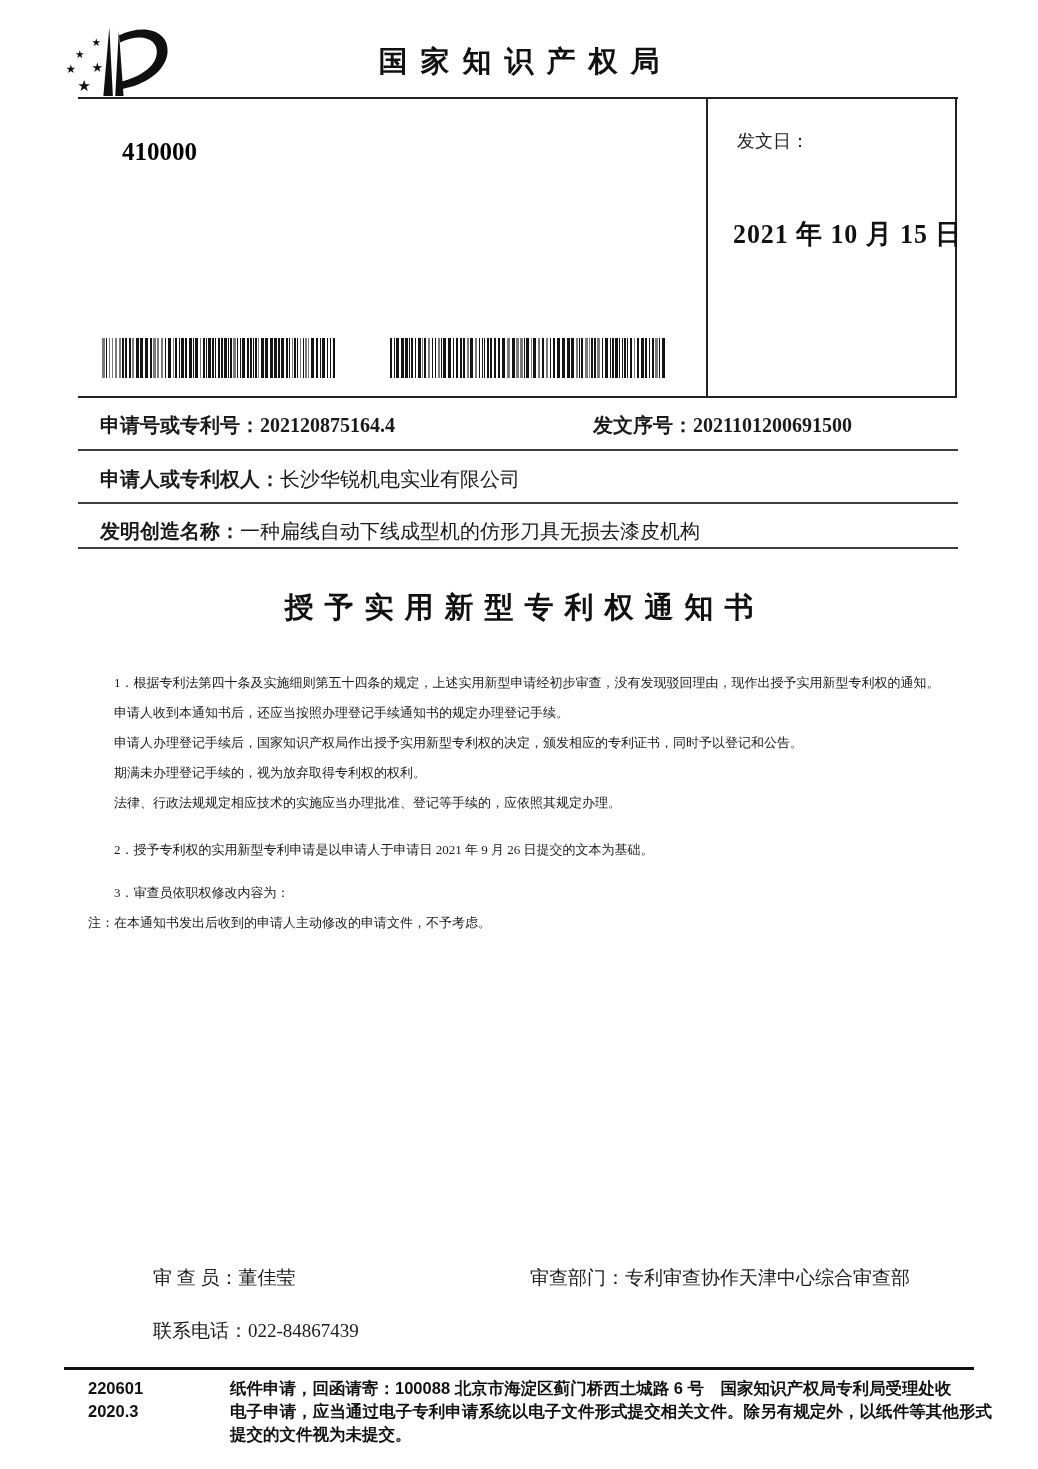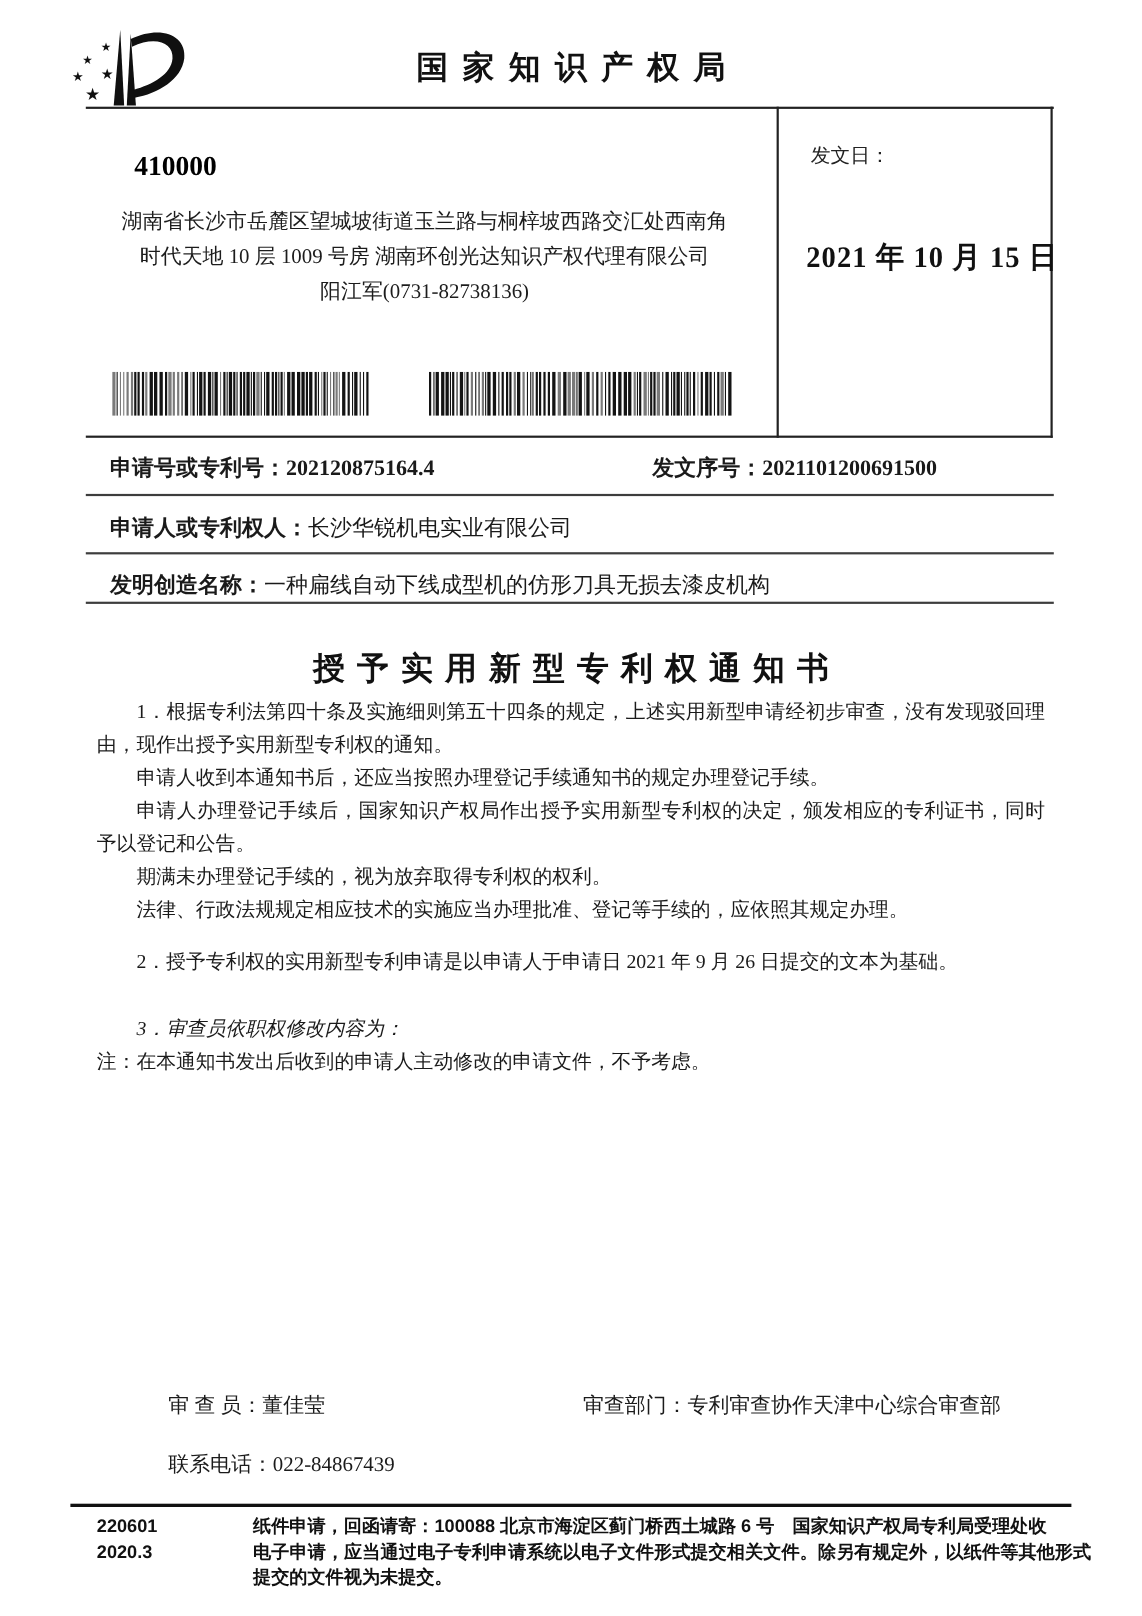--- a/index.html
+++ b/index.html
@@ -81,11 +81,6 @@
   <div class="abs dispatch-date">2021 年 10 月 15 日</div>
 
   <div class="abs postcode">410000</div>
-  <div class="abs address">
-    <div>湖南省长沙市岳麓区望城坡街道玉兰路与桐梓坡西路交汇处西南角</div>
-    <div>时代天地 10 层 1009 号房  湖南环创光达知识产权代理有限公司</div>
-    <div>阳江军(0731-82738136)</div>
-  </div>
 
   <div class="barcode" id="bc1" style="left:102px;width:235px;"><i style="width: 3px; margin-right: 1px; background: rgb(122, 122, 122);"></i><i style="width: 1px; margin-right: 2px;"></i><i style="width: 1px; margin-right: 2px; background: rgb(122, 122, 122);"></i><i style="width: 1px; margin-right: 2px; background: rgb(122, 122, 122);"></i><i style="width: 2px; margin-right: 2px; background: rgb(122, 122, 122);"></i><i style="width: 2px; margin-right: 1px; background: rgb(122, 122, 122);"></i><i style="width: 2px; margin-right: 1px;"></i><i style="width: 2px; margin-right: 2px;"></i><i style="width: 2px; margin-right: 1px;"></i><i style="width: 2px; margin-right: 2px; background: rgb(122, 122, 122);"></i><i style="width: 3px; margin-right: 1px;"></i><i style="width: 3px; margin-right: 2px;"></i><i style="width: 3px; margin-right: 2px;"></i><i style="width: 2px; margin-right: 1px;"></i><i style="width: 3px; margin-right: 1px; background: rgb(122, 122, 122);"></i><i style="width: 2px; margin-right: 2px; background: rgb(122, 122, 122);"></i><i style="width: 2px; margin-right: 2px; background: rgb(122, 122, 122);"></i><i style="width: 1px; margin-right: 2px;"></i><i style="width: 3px; margin-right: 2px;"></i><i style="width: 1px; margin-right: 1px; background: rgb(122, 122, 122);"></i><i style="width: 2px; margin-right: 2px;"></i><i style="width: 1px; margin-right: 1px;"></i><i style="width: 3px; margin-right: 1px;"></i><i style="width: 2px; margin-right: 2px;"></i><i style="width: 3px; margin-right: 1px;"></i><i style="width: 1px; margin-right: 1px;"></i><i style="width: 3px; margin-right: 2px;"></i><i style="width: 1px; margin-right: 2px; background: rgb(122, 122, 122);"></i><i style="width: 2px; margin-right: 1px;"></i><i style="width: 1px; margin-right: 1px;"></i><i style="width: 3px; margin-right: 1px;"></i><i style="width: 2px; margin-right: 1px;"></i><i style="width: 1px; margin-right: 2px;"></i><i style="width: 2px; margin-right: 1px;"></i><i style="width: 2px; margin-right: 1px;"></i><i style="width: 3px; margin-right: 1px;"></i><i style="width: 1px; margin-right: 1px;"></i><i style="width: 2px; margin-right: 1px;"></i><i style="width: 3px; margin-right: 1px; background: rgb(122, 122, 122);"></i><i style="width: 1px; margin-right: 2px;"></i><i style="width: 1px; margin-right: 1px;"></i><i style="width: 3px; margin-right: 2px;"></i><i style="width: 2px; margin-right: 1px;"></i><i style="width: 2px; margin-right: 1px;"></i><i style="width: 1px; margin-right: 1px;"></i><i style="width: 2px; margin-right: 1px;"></i><i style="width: 1px; margin-right: 2px; background: rgb(122, 122, 122);"></i><i style="width: 3px; margin-right: 1px;"></i><i style="width: 3px; margin-right: 2px;"></i><i style="width: 3px; margin-right: 1px;"></i><i style="width: 3px; margin-right: 1px;"></i><i style="width: 2px; margin-right: 1px;"></i><i style="width: 3px; margin-right: 2px;"></i><i style="width: 2px; margin-right: 1px;"></i><i style="width: 1px; margin-right: 2px;"></i><i style="width: 1px; margin-right: 1px; background: rgb(122, 122, 122);"></i><i style="width: 2px; margin-right: 1px;"></i><i style="width: 1px; margin-right: 2px;"></i><i style="width: 1px; margin-right: 2px; background: rgb(122, 122, 122);"></i><i style="width: 1px; margin-right: 1px;"></i><i style="width: 2px; margin-right: 1px; background: rgb(122, 122, 122);"></i><i style="width: 1px; margin-right: 2px; background: rgb(122, 122, 122);"></i><i style="width: 3px; margin-right: 2px;"></i><i style="width: 2px; margin-right: 2px;"></i><i style="width: 1px; margin-right: 1px;"></i><i style="width: 3px; margin-right: 2px;"></i><i style="width: 1px; margin-right: 2px;"></i><i style="width: 1px; margin-right: 2px;"></i><i style="width: 2px; margin-right: 2px;"></i></div>
   <div class="barcode" id="bc2" style="left:390px;width:278px;"><i style="width: 2px; margin-right: 2px;"></i><i style="width: 1px; margin-right: 1px;"></i><i style="width: 3px; margin-right: 2px;"></i><i style="width: 3px; margin-right: 1px;"></i><i style="width: 3px; margin-right: 1px;"></i><i style="width: 1px; margin-right: 1px;"></i><i style="width: 2px; margin-right: 2px;"></i><i style="width: 1px; margin-right: 2px;"></i><i style="width: 3px; margin-right: 1px;"></i><i style="width: 1px; margin-right: 1px; background: rgb(122, 122, 122);"></i><i style="width: 2px; margin-right: 2px;"></i><i style="width: 2px; margin-right: 2px; background: rgb(122, 122, 122);"></i><i style="width: 1px; margin-right: 2px;"></i><i style="width: 1px; margin-right: 2px;"></i><i style="width: 2px; margin-right: 1px; background: rgb(122, 122, 122);"></i><i style="width: 1px; margin-right: 1px;"></i><i style="width: 3px; margin-right: 2px;"></i><i style="width: 3px; margin-right: 2px;"></i><i style="width: 1px; margin-right: 2px;"></i><i style="width: 2px; margin-right: 2px;"></i><i style="width: 2px; margin-right: 1px;"></i><i style="width: 2px; margin-right: 2px;"></i><i style="width: 2px; margin-right: 1px; background: rgb(122, 122, 122);"></i><i style="width: 3px; margin-right: 2px;"></i><i style="width: 2px; margin-right: 2px; background: rgb(122, 122, 122);"></i><i style="width: 1px; margin-right: 2px;"></i><i style="width: 1px; margin-right: 1px;"></i><i style="width: 1px; margin-right: 2px;"></i><i style="width: 2px; margin-right: 1px;"></i><i style="width: 2px; margin-right: 2px;"></i><i style="width: 2px; margin-right: 2px;"></i><i style="width: 2px; margin-right: 2px;"></i><i style="width: 3px; margin-right: 2px;"></i><i style="width: 3px; margin-right: 2px; background: rgb(122, 122, 122);"></i><i style="width: 3px; margin-right: 1px;"></i><i style="width: 3px; margin-right: 1px; background: rgb(122, 122, 122);"></i><i style="width: 3px; margin-right: 1px; background: rgb(122, 122, 122);"></i><i style="width: 1px; margin-right: 1px;"></i><i style="width: 3px; margin-right: 2px;"></i><i style="width: 1px; margin-right: 1px; background: rgb(122, 122, 122);"></i><i style="width: 3px; margin-right: 2px;"></i><i style="width: 2px; margin-right: 2px; background: rgb(122, 122, 122);"></i><i style="width: 2px; margin-right: 2px;"></i><i style="width: 2px; margin-right: 2px; background: rgb(122, 122, 122);"></i><i style="width: 1px; margin-right: 2px;"></i><i style="width: 2px; margin-right: 2px;"></i><i style="width: 3px; margin-right: 2px;"></i><i style="width: 3px; margin-right: 2px;"></i><i style="width: 3px; margin-right: 1px;"></i><i style="width: 3px; margin-right: 2px;"></i><i style="width: 2px; margin-right: 1px; background: rgb(122, 122, 122);"></i><i style="width: 1px; margin-right: 1px;"></i><i style="width: 2px; margin-right: 2px;"></i><i style="width: 3px; margin-right: 1px; background: rgb(122, 122, 122);"></i><i style="width: 1px; margin-right: 1px; background: rgb(122, 122, 122);"></i><i style="width: 2px; margin-right: 1px;"></i><i style="width: 2px; margin-right: 1px;"></i><i style="width: 3px; margin-right: 2px; background: rgb(122, 122, 122);"></i><i style="width: 1px; margin-right: 2px;"></i><i style="width: 3px; margin-right: 2px;"></i><i style="width: 1px; margin-right: 1px;"></i><i style="width: 2px; margin-right: 1px;"></i><i style="width: 3px; margin-right: 1px;"></i><i style="width: 1px; margin-right: 2px;"></i><i style="width: 1px; margin-right: 1px;"></i><i style="width: 2px; margin-right: 1px;"></i><i style="width: 1px; margin-right: 2px;"></i><i style="width: 2px; margin-right: 2px;"></i><i style="width: 1px; margin-right: 2px; background: rgb(122, 122, 122);"></i><i style="width: 2px; margin-right: 2px;"></i><i style="width: 3px; margin-right: 1px;"></i><i style="width: 2px; margin-right: 2px;"></i><i style="width: 1px; margin-right: 2px;"></i><i style="width: 2px; margin-right: 1px;"></i><i style="width: 3px; margin-right: 1px; background: rgb(122, 122, 122);"></i><i style="width: 1px; margin-right: 2px;"></i><i style="width: 3px; margin-right: 1px;"></i></div>

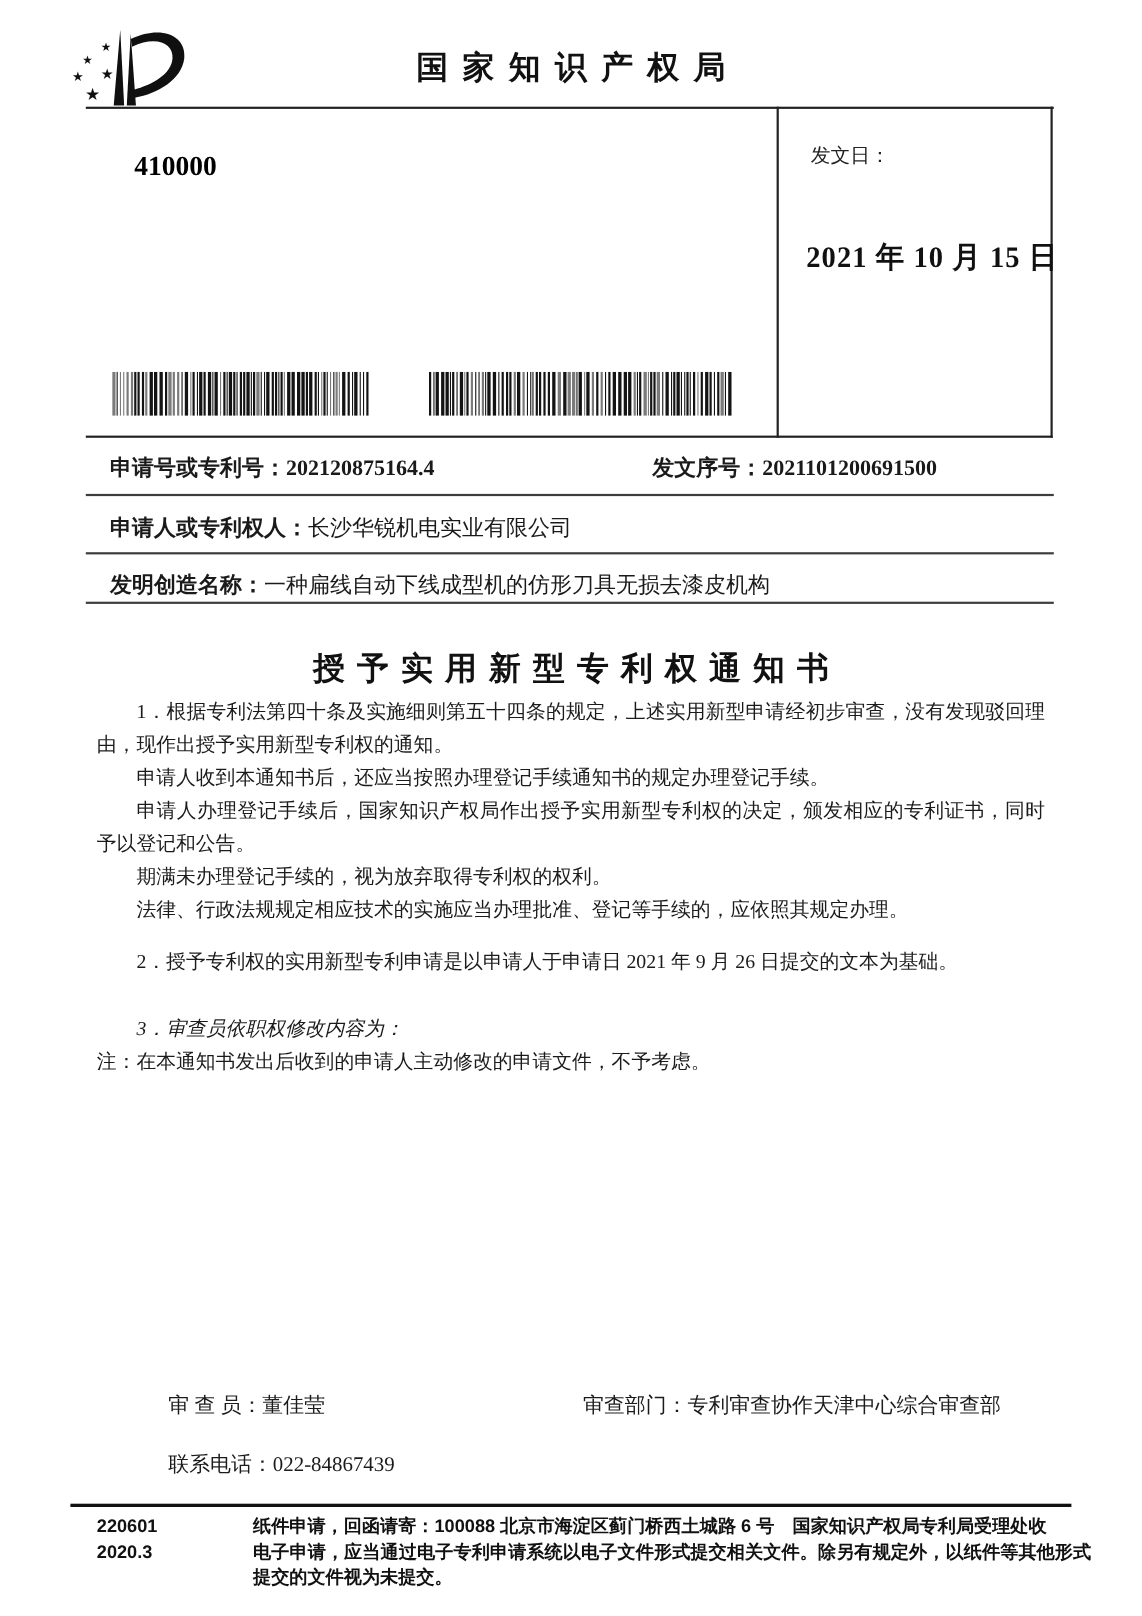--- a/index.html
+++ b/index.html
@@ -39,7 +39,7 @@
     font-size:29px;font-weight:bold;letter-spacing:11px;text-indent:11px;color:#111;
   }
 
-  .body-text{left:88px;top:632px;width:862px;font-size:18px;line-height:30px;text-align:justify;color:#1b1b1b;}
+  .body-text{left:88px;top:668px;width:862px;font-size:13px;line-height:30px;text-align:justify;color:#1b1b1b;}
   .body-text p{margin:0;}
   .body-text p.ind{text-indent:2em;}
   .body-text p.gap-a{margin-top:17px;}

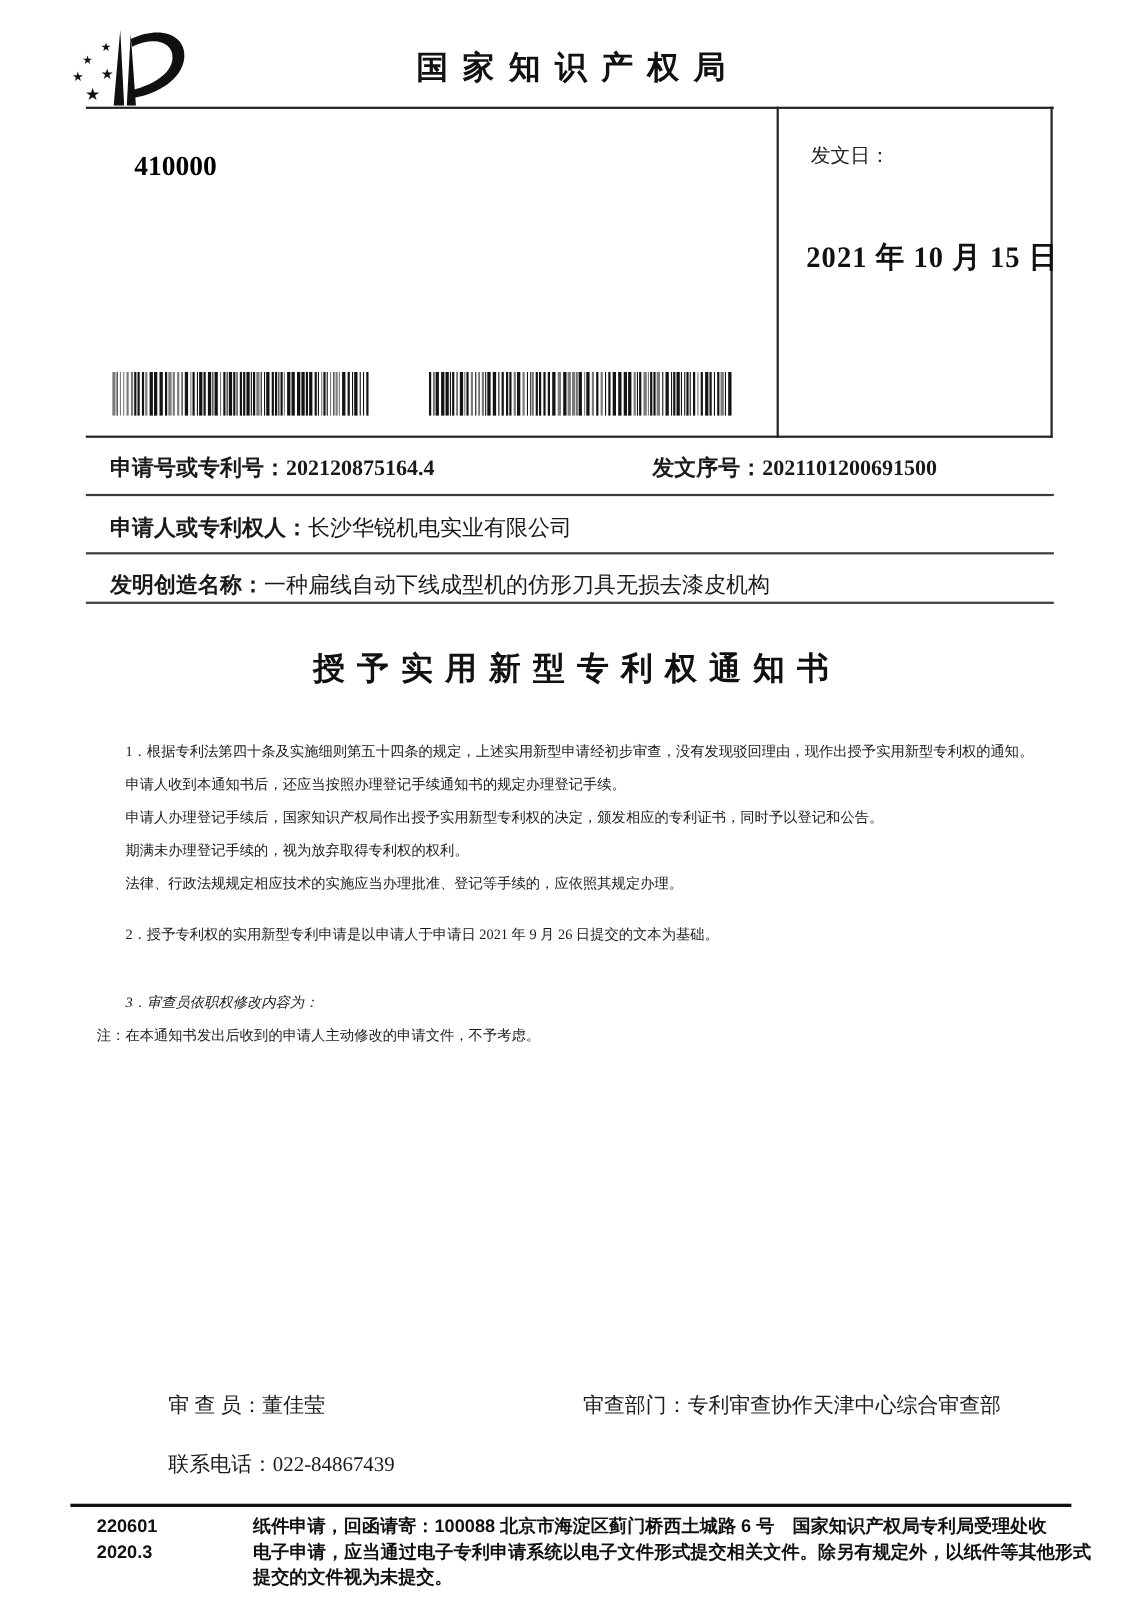--- a/index.html
+++ b/index.html
@@ -43,7 +43,7 @@
   .body-text p{margin:0;}
   .body-text p.ind{text-indent:2em;}
   .body-text p.gap-a{margin-top:17px;}
-  .body-text p.gap-b{margin-top:31px;font-style:italic;}
+  .body-text p.gap-b{margin-top:13px;}
 
   .examiner{font-size:19px;color:#1b1b1b;white-space:nowrap;}
 

